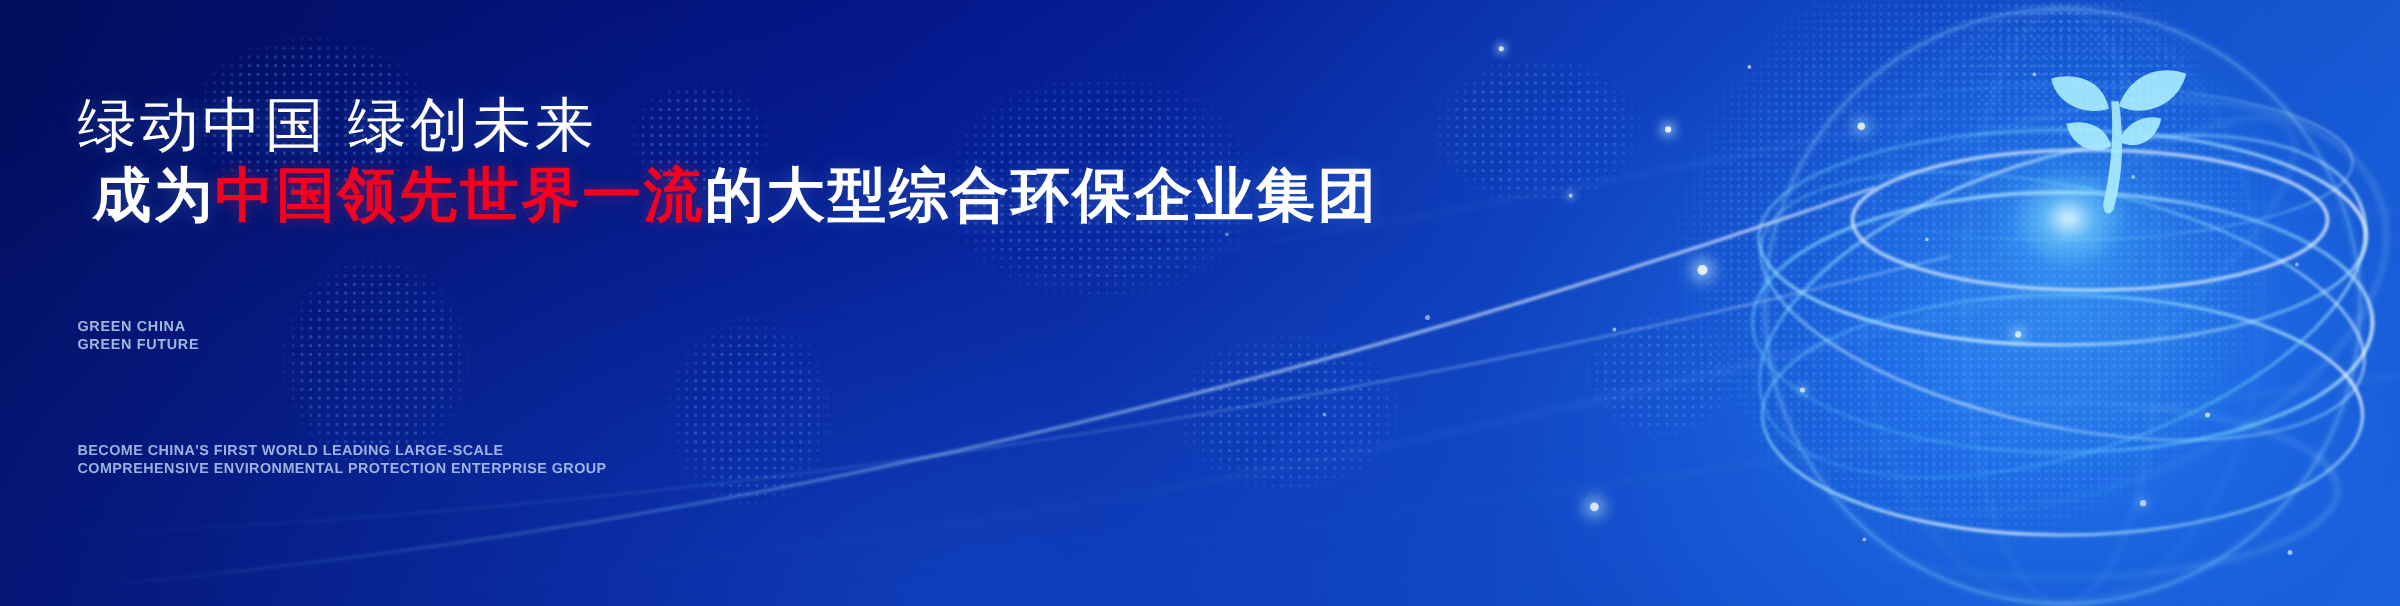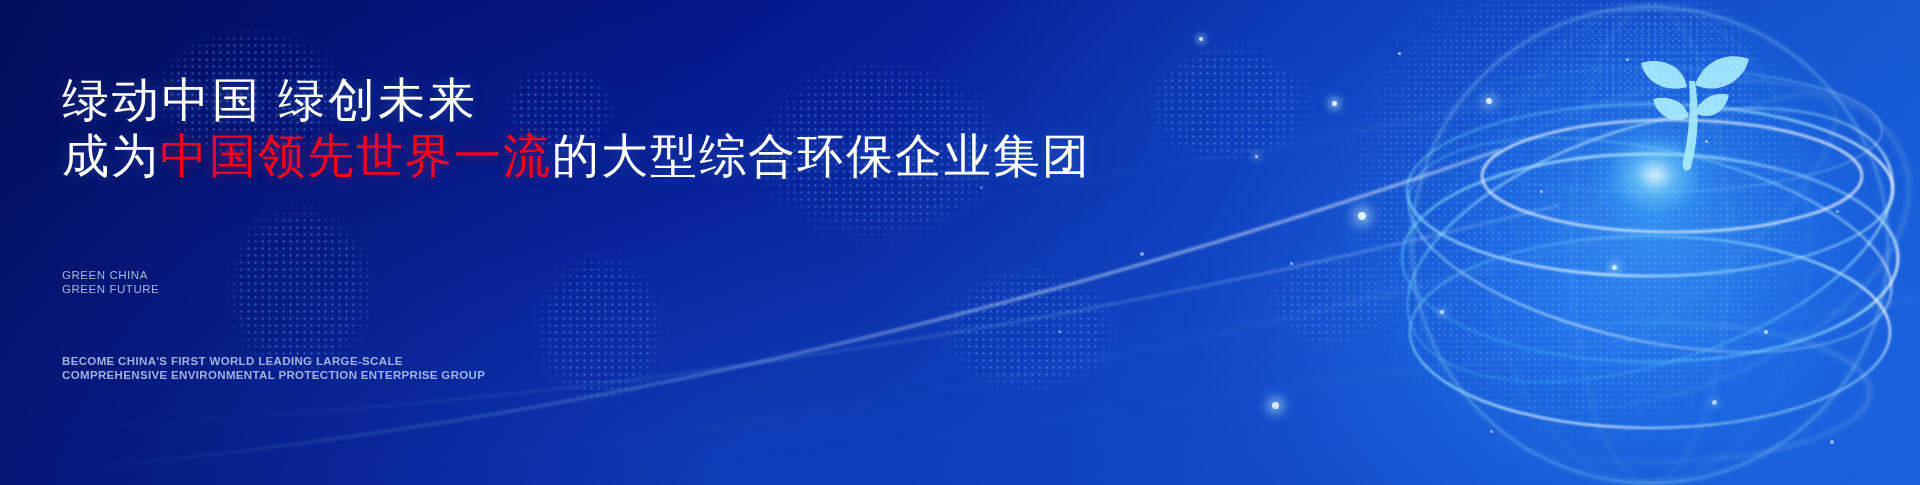--- a/index.html
+++ b/index.html
@@ -99,9 +99,9 @@
     text-shadow:0 0 14px rgba(120,190,255,.28);
   }
   .headline2{
-    position:absolute; left:0; top:132px;
+    position:absolute; left:12px; top:132px;
     font-size:47px; line-height:1.0; letter-spacing:2px;
-    color:#ffffff; font-weight:400; white-space:nowrap;
+    color:#ffffff; font-weight:700; white-space:nowrap;
     text-shadow:0 0 14px rgba(120,190,255,.25);
   }
   .hl-red{ color:#f5001e; text-shadow:0 0 12px rgba(255,40,60,.35); }

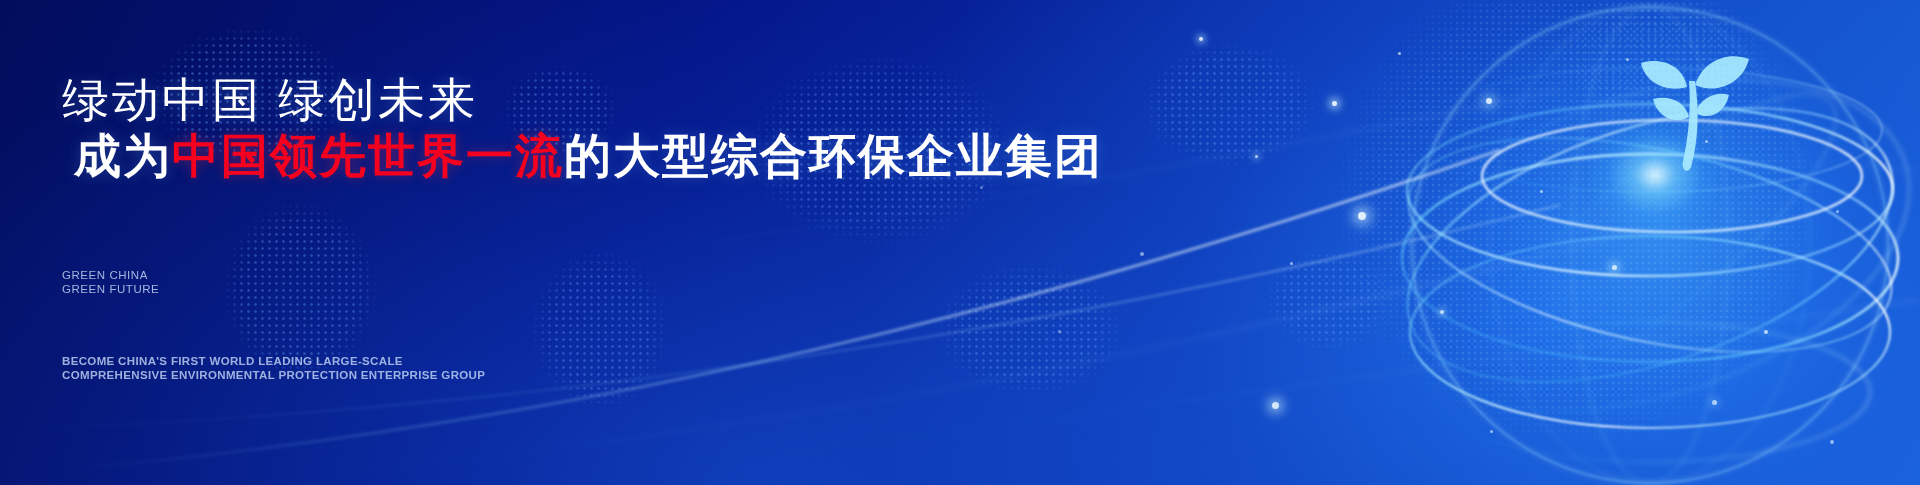--- a/index.html
+++ b/index.html
@@ -107,8 +107,8 @@
   .hl-red{ color:#f5001e; text-shadow:0 0 12px rgba(255,40,60,.35); }
 
   .sub-en{
-    position:absolute; left:0; top:269px;
-    font-size:11.5px; line-height:13.5px; font-weight:normal;
+    position:absolute; left:0; top:256px;
+    font-size:11.5px; line-height:13.5px; font-weight:bold;
     letter-spacing:.55px;
     color:rgba(200,216,246,.82);
     white-space:pre-line;

